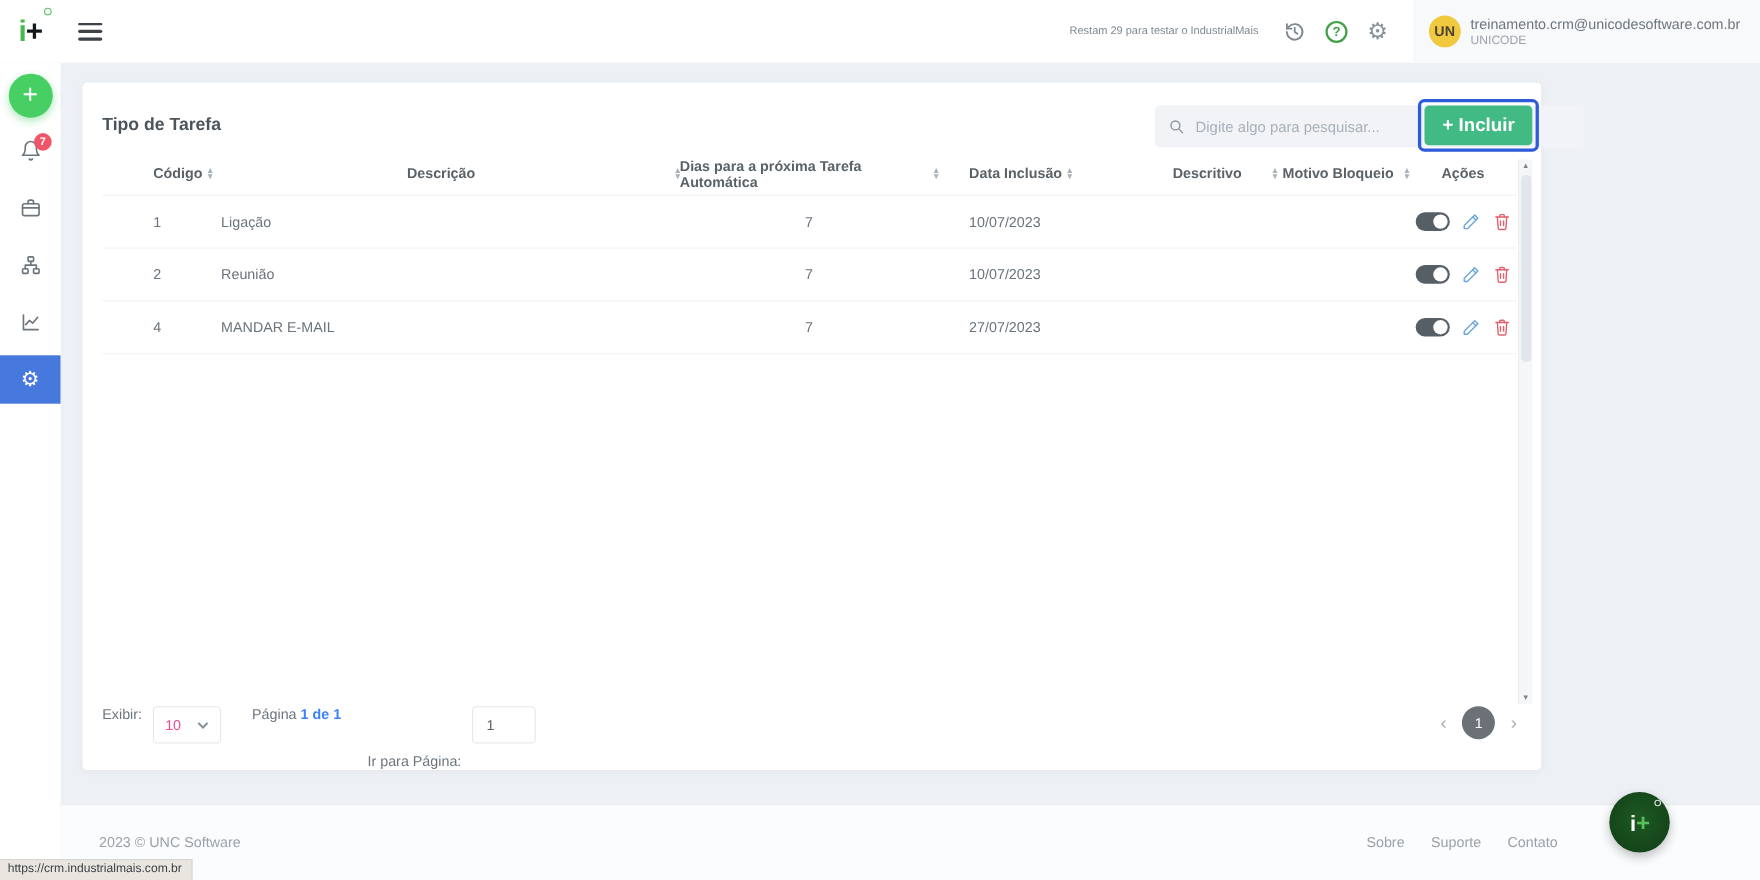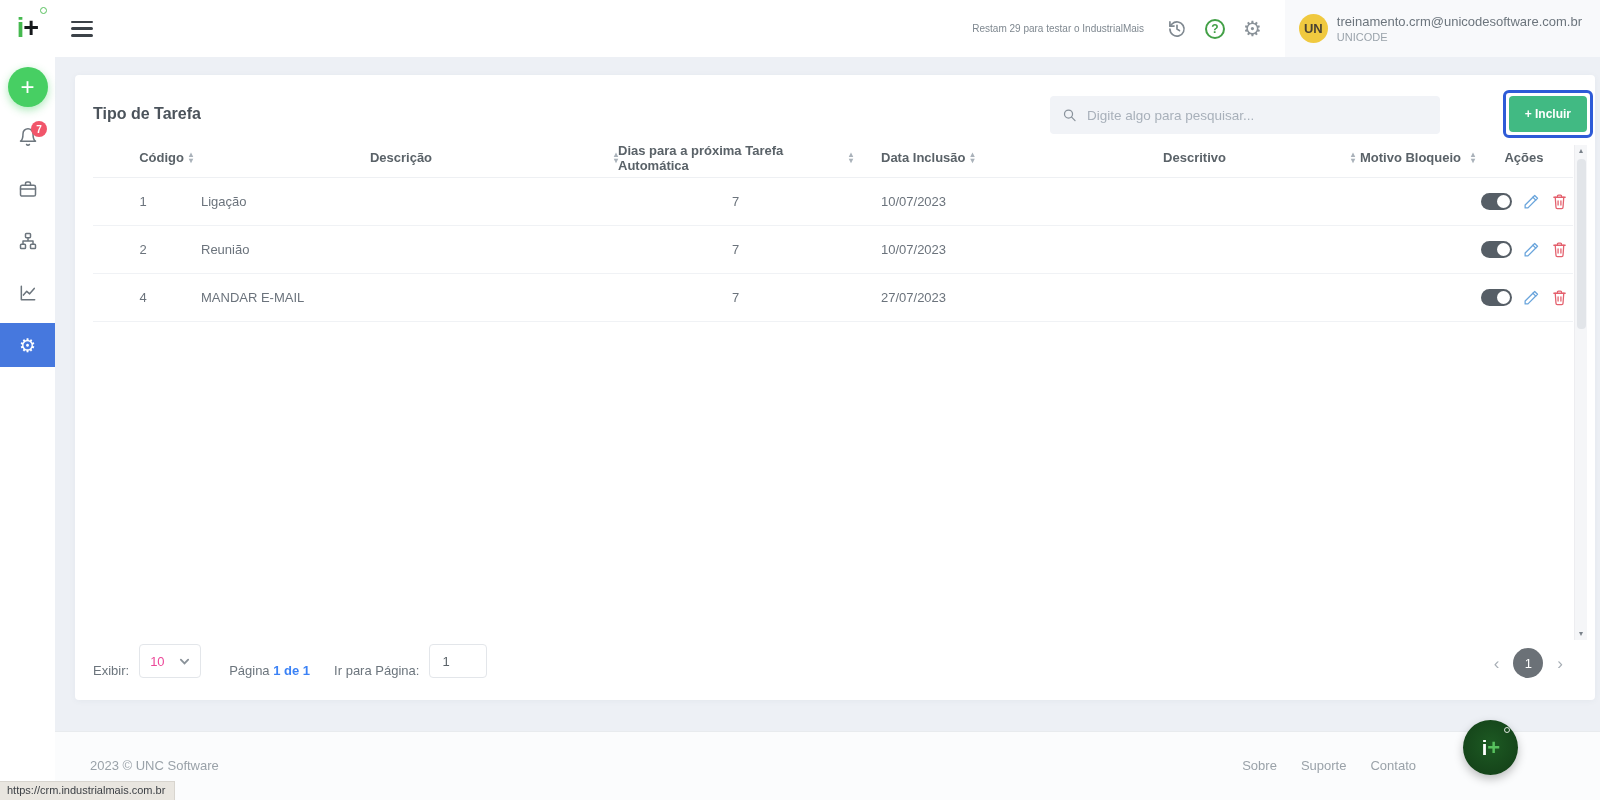--- a/index.html
+++ b/index.html
@@ -36,7 +36,7 @@
 
   
   .main { position:absolute; left:55px; top:57px; right:0; bottom:69px; background:#edf0f5; }
-  .card { position:absolute; left:20px; top:18px; width:1520px; height:625px; background:#fff; border-radius:4px; box-shadow:0 1px 6px rgba(60,70,90,.05); }
+  .card { position:absolute; left:20px; top:18px; width:1326px; height:625px; background:#fff; border-radius:4px; box-shadow:0 1px 6px rgba(60,70,90,.05); }
   .page-title { position:absolute; left:18px; top:30px; font-size:16px; font-weight:700; color:#4b535b; }
   .search-box { position:absolute; left:975px; top:21px; width:390px; height:38px; background:#f1f3f7; border-radius:4px; display:flex; align-items:center; padding:0 12px; }
   .search-box svg { width:16px; height:16px; stroke:#8a939c; fill:none; stroke-width:2; stroke-linecap:round; margin-right:10px; }

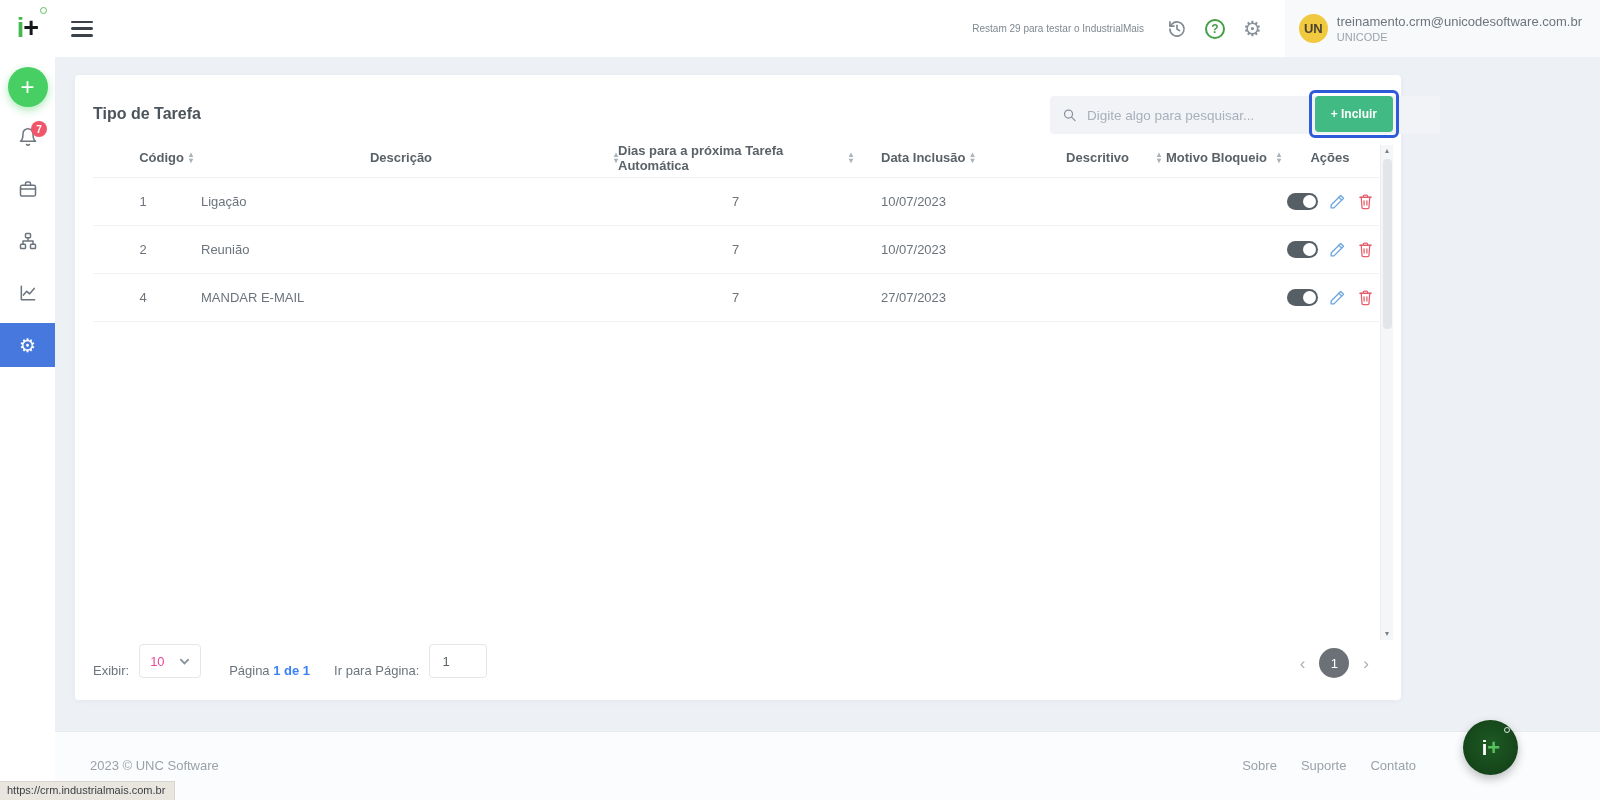--- a/index.html
+++ b/index.html
@@ -43,7 +43,7 @@
   .search-box input { border:none; outline:none; background:transparent; font-size:13.5px; color:#5a6268; width:100%; font-family:"Liberation Sans", sans-serif; }
   .search-box input::placeholder { color:#a8b0ba; }
   .incluir-ring { position:absolute; right:2px; top:15px; border:3px solid #2e5bd7; border-radius:6px; padding:3px; }
-  .incluir-btn { background:#41ba83; color:#fff; border:none; border-radius:4px; height:36px; padding:0 16px; font-size:12px; font-weight:600; cursor:pointer; font-family:"Liberation Sans", sans-serif; }
+  .incluir-btn { background:#41ba83; color:#fff; border:none; border-radius:4px; height:36px; padding:0 16px; font-size:17px; font-weight:600; cursor:pointer; font-family:"Liberation Sans", sans-serif; }
 
   
   .tgrid { display:grid; grid-template-columns:100px 425px 235px 190px 1fr 120px 98px; align-items:center; }

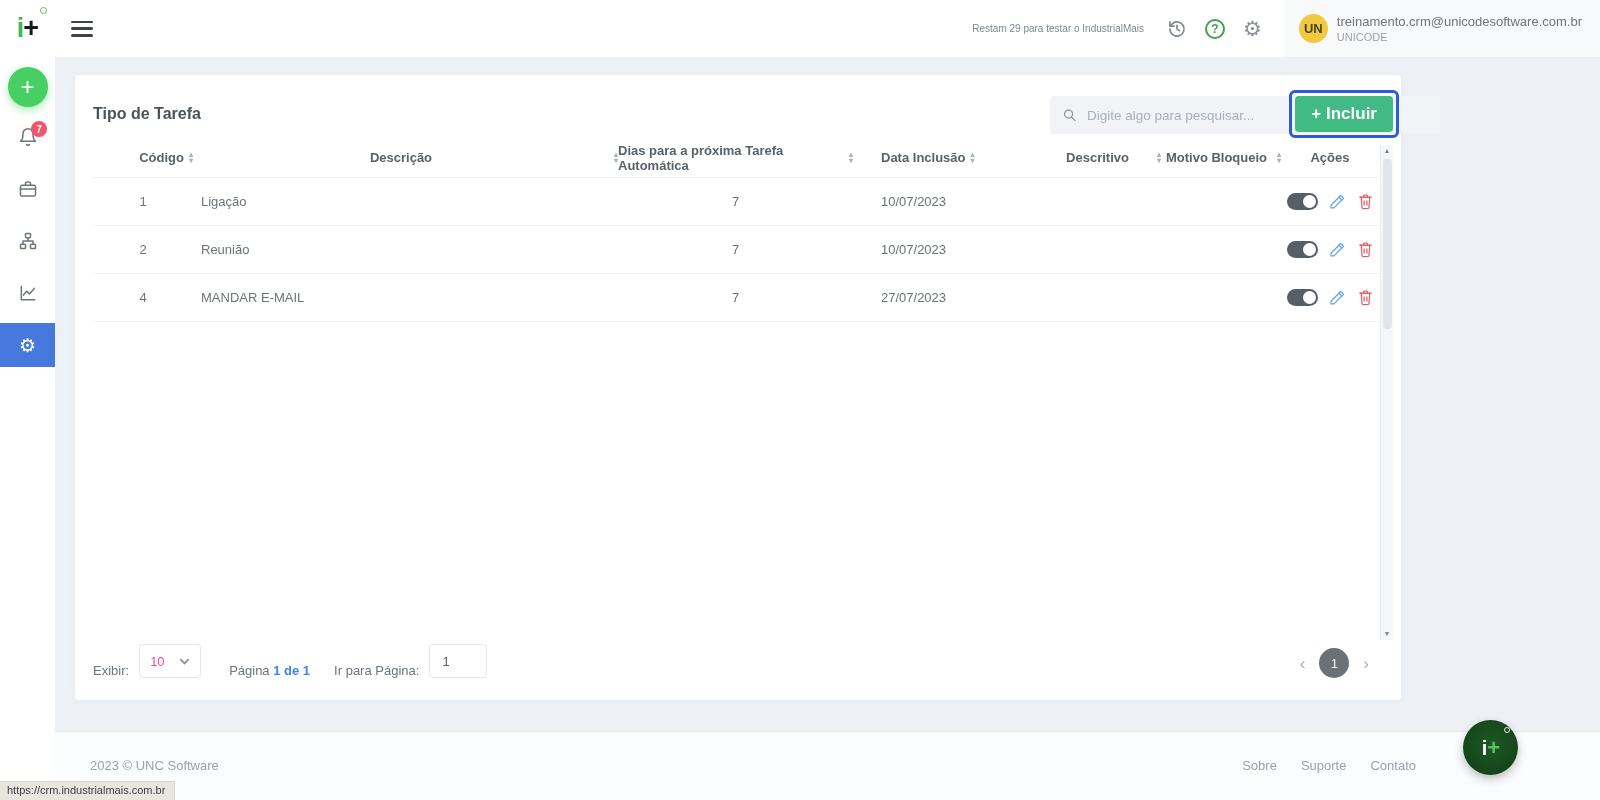--- a/index.html
+++ b/index.html
@@ -70,7 +70,7 @@
   .vscroll .trackfill { flex:1; }
 
   
-  .pagination { position:absolute; left:18px; right:32px; bottom:22px; height:36px; display:flex; align-items:flex-end; font-size:13px; color:#6c757d; }
+  .pagination { position:absolute; left:18px; right:22px; bottom:22px; height:36px; display:flex; align-items:flex-start; font-size:13px; color:#6c757d; }
   .psel { margin-left:10px; width:62px; height:34px; border:1px solid #e3e6ea; border-radius:4px; display:flex; align-items:center; justify-content:space-between; padding:0 10px; cursor:pointer; color:#ec4899; background:#fff; }
   .psel svg { width:11px; height:11px; stroke:#8a9299; fill:none; stroke-width:2; stroke-linecap:round; }
   .pinfo { margin-left:28px; } .pinfo b { color:#3b82f6; }

